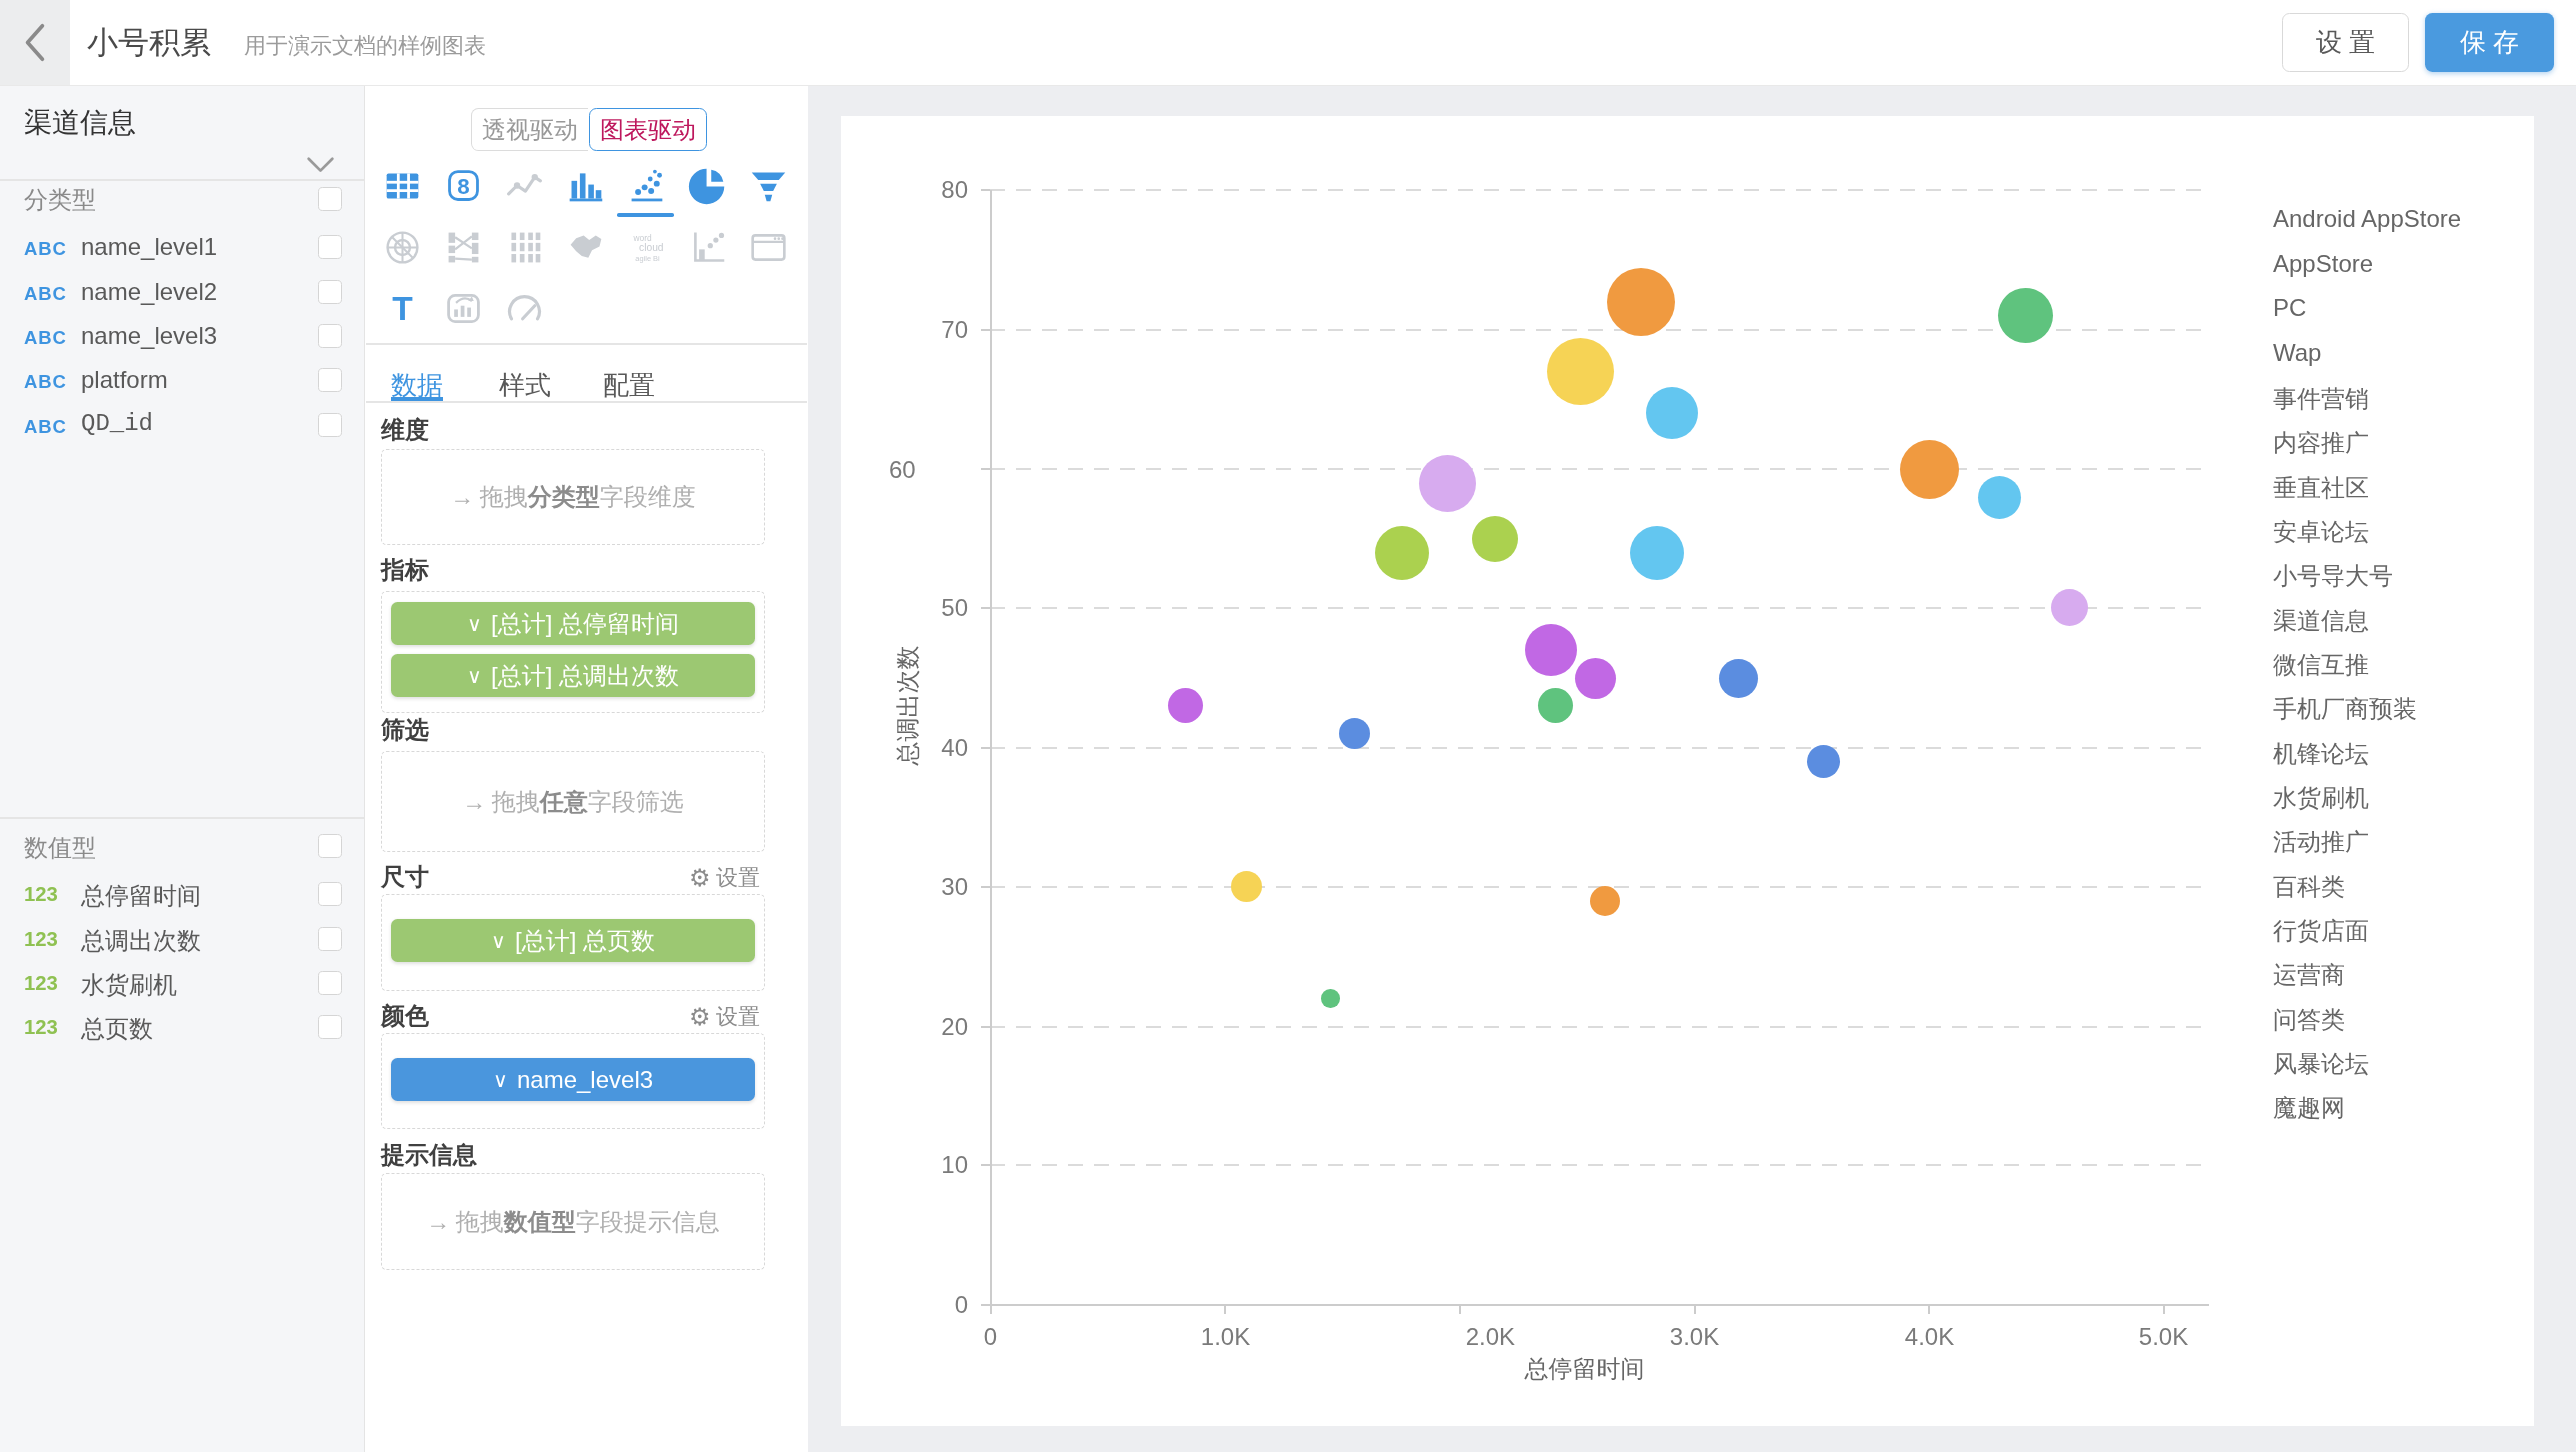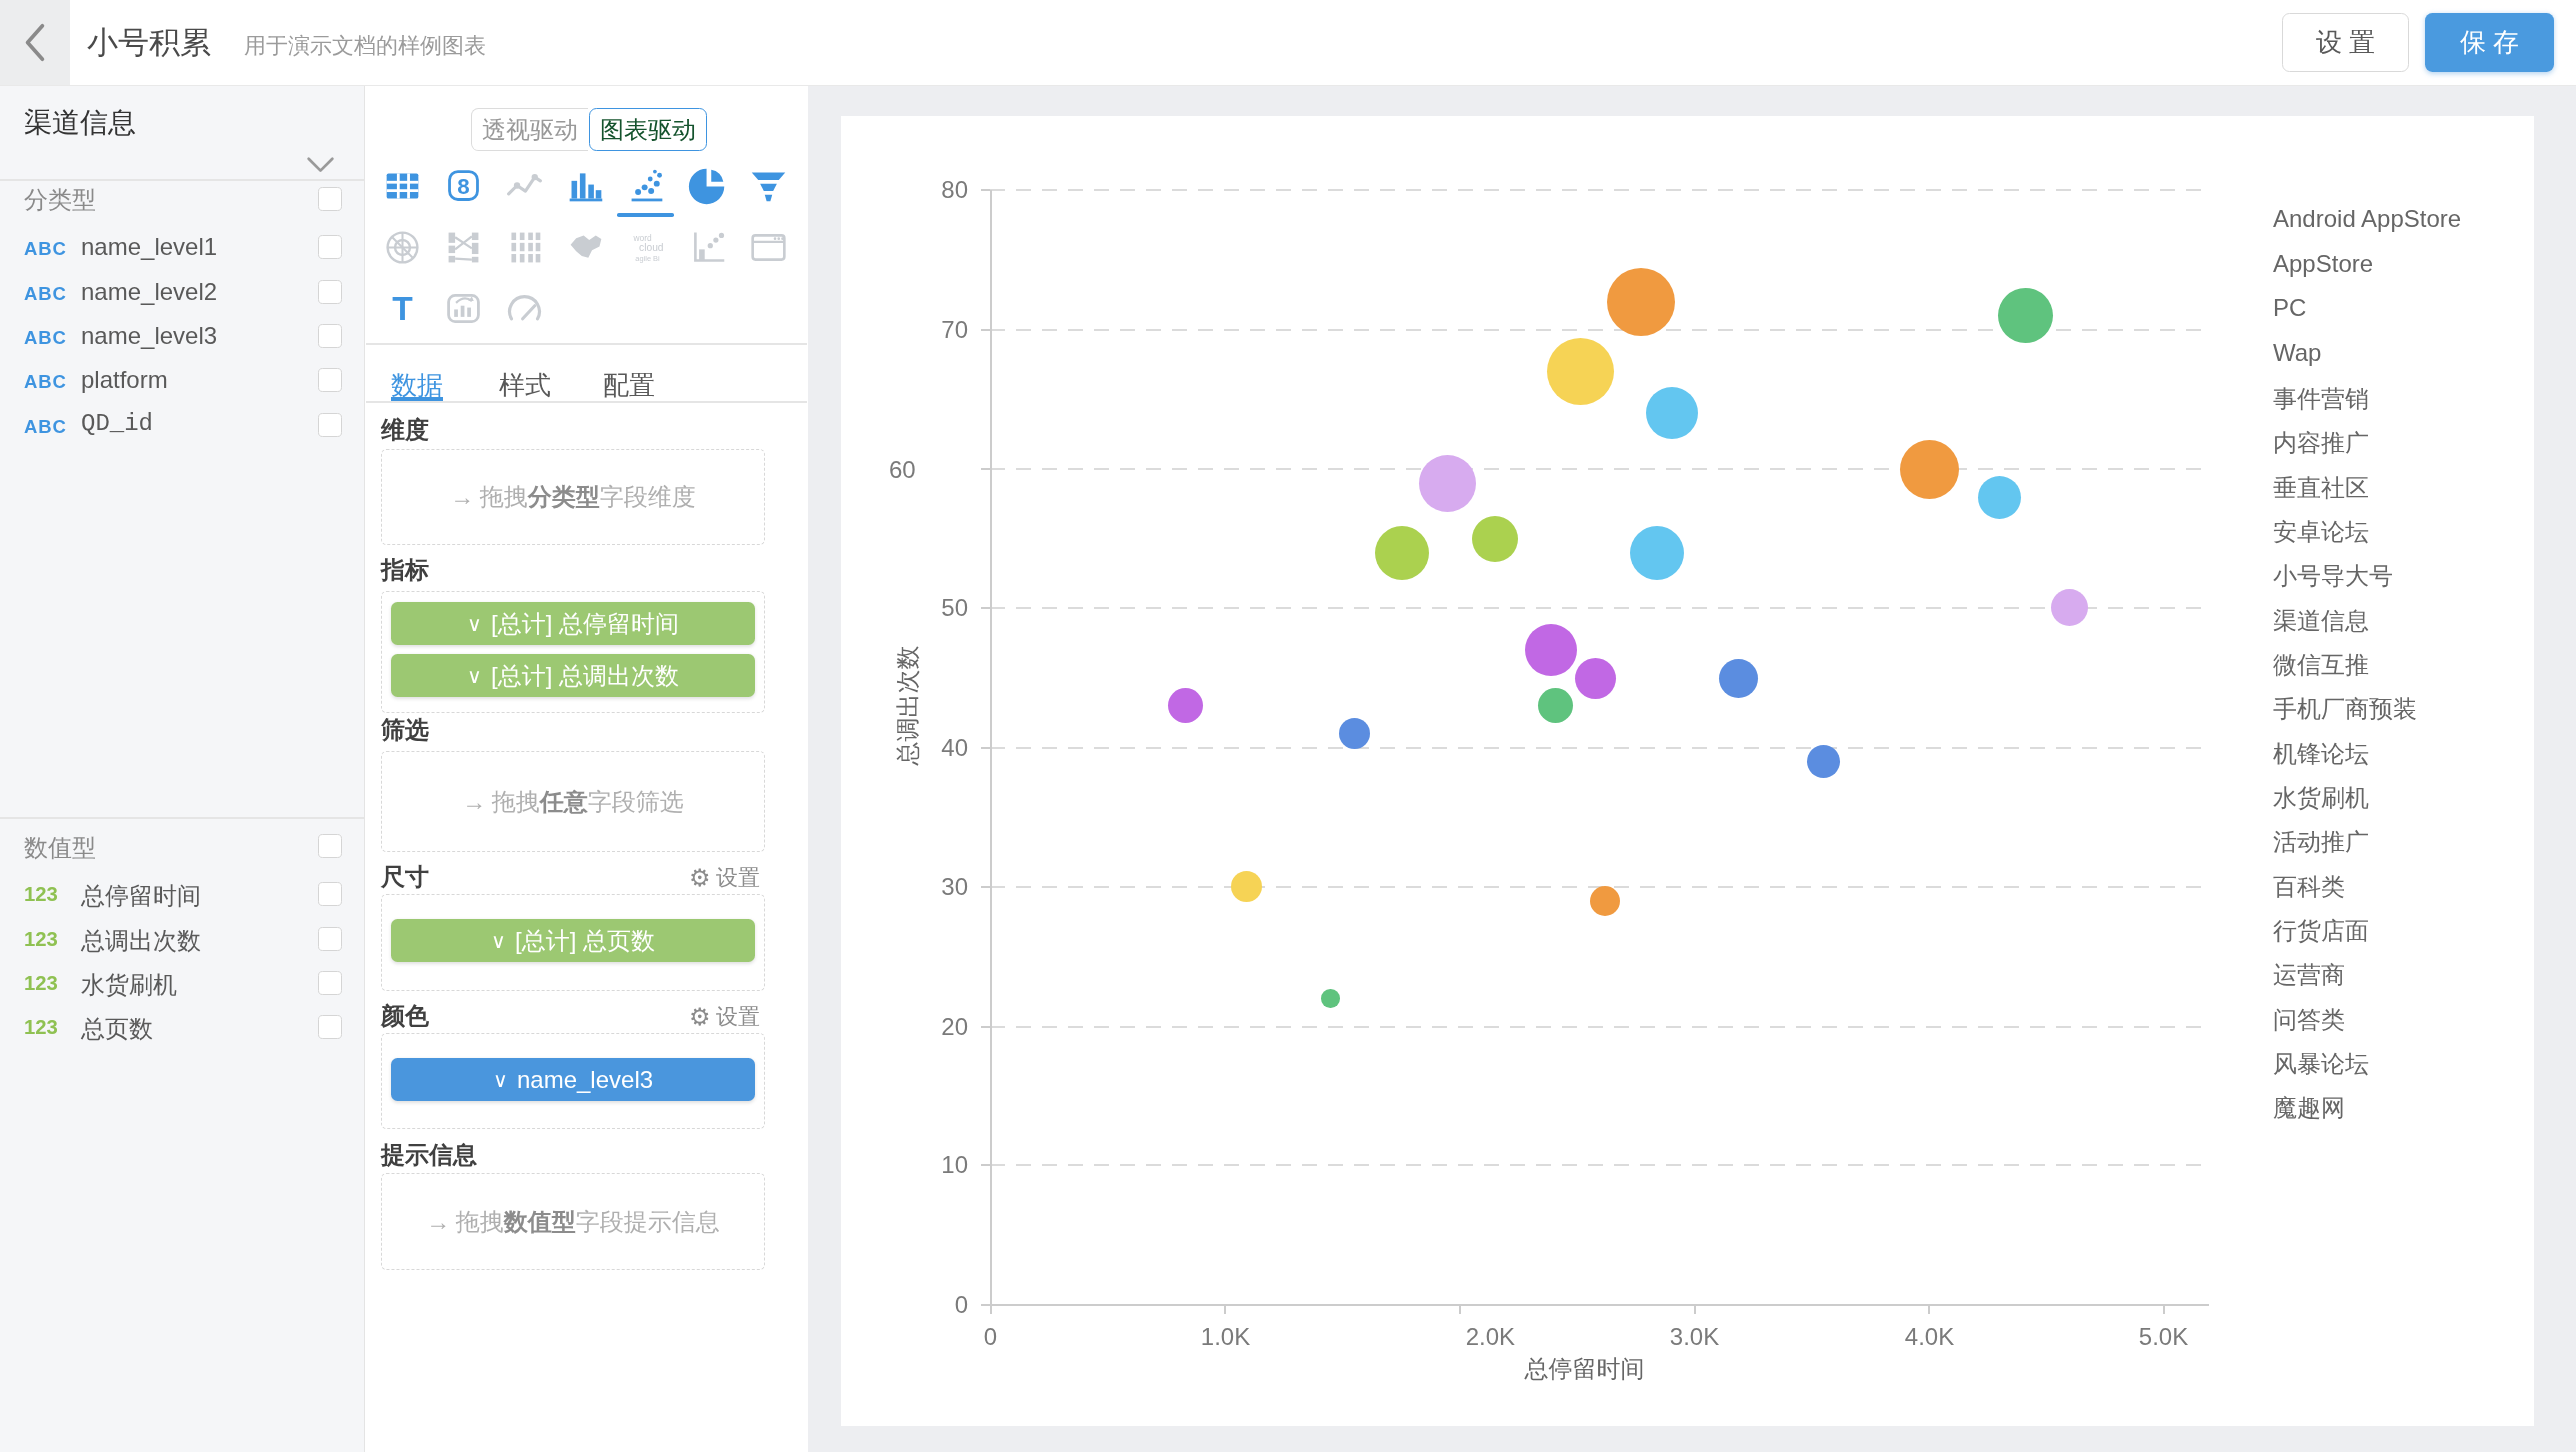--- a/index.html
+++ b/index.html
@@ -30,7 +30,7 @@
   .panel{left:366px;top:85px;width:443px;height:1367px;background:#fff;border-right:1.8px solid #E4E4E4;box-sizing:border-box;}
   .toggle{box-sizing:border-box;height:43px;font-size:24px;display:flex;align-items:center;justify-content:center;cursor:pointer;background:#fff;}
   .toggle-off{border:1.8px solid #DCDCDC;border-right:none;border-radius:7.4px 0 0 7.4px;color:#999;}
-  .toggle-on{border:1.8px solid #3E94E0;border-radius:7.4px;color:#14532d;}
+  .toggle-on{border:1.8px solid #3E94E0;border-radius:7.4px;color:#be185d;}
   .icon-cell{width:44px;height:44px;display:flex;align-items:center;justify-content:center;cursor:pointer;}
   .tab{font-size:26px;color:#595959;cursor:pointer;}
   .tab.active{color:#3E94E0;}

